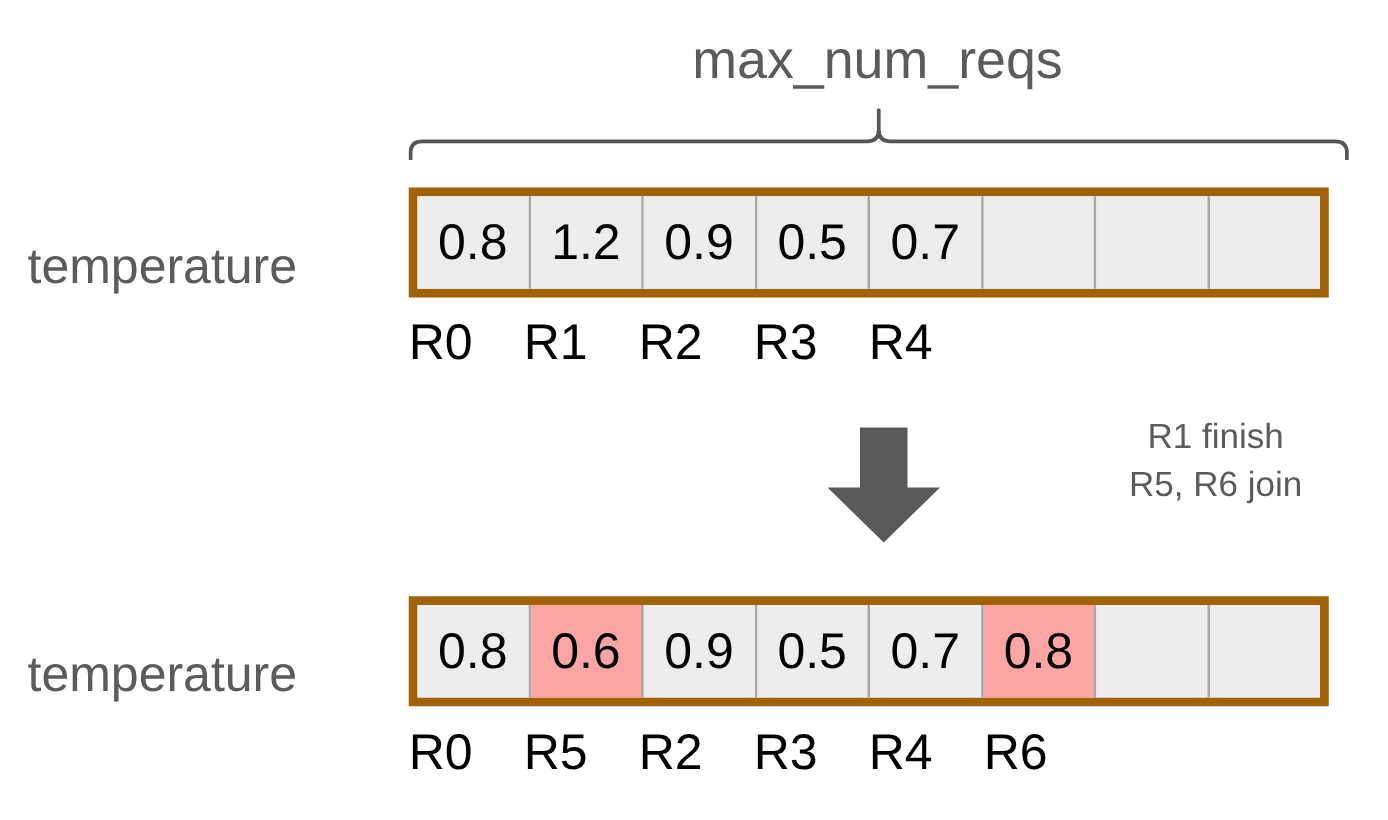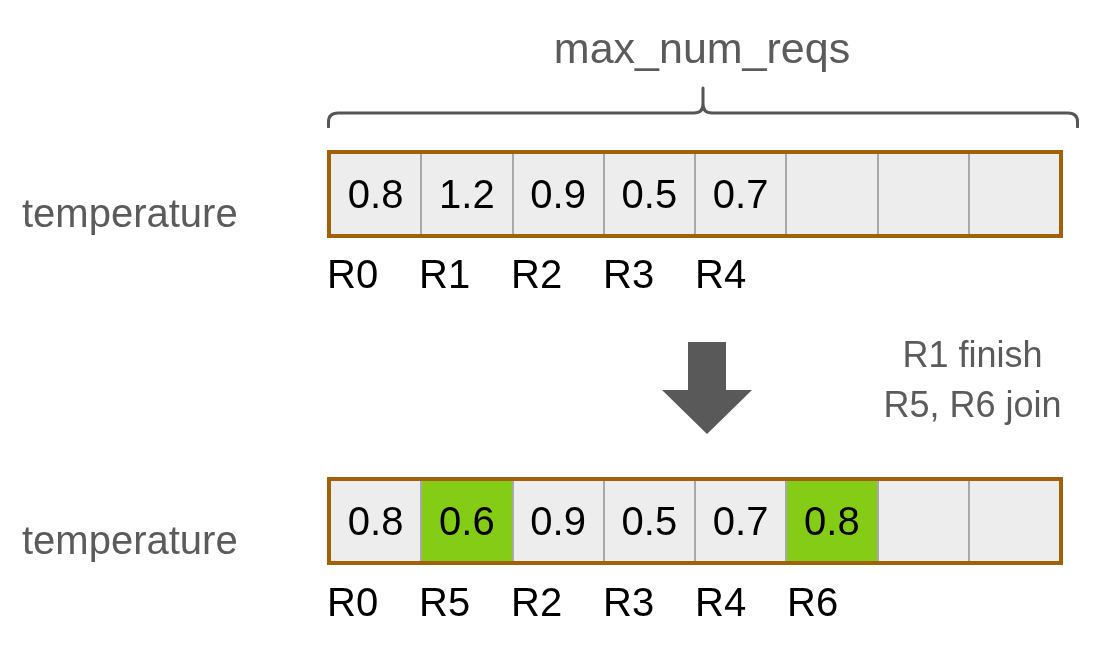--- a/index.html
+++ b/index.html
@@ -61,7 +61,7 @@
   .cells {
     position: absolute;
     display: flex;
-    border: 4px solid #a16207;
+    border: 7px solid #a16207;
     box-sizing: border-box;
     background: #ededed;
   }

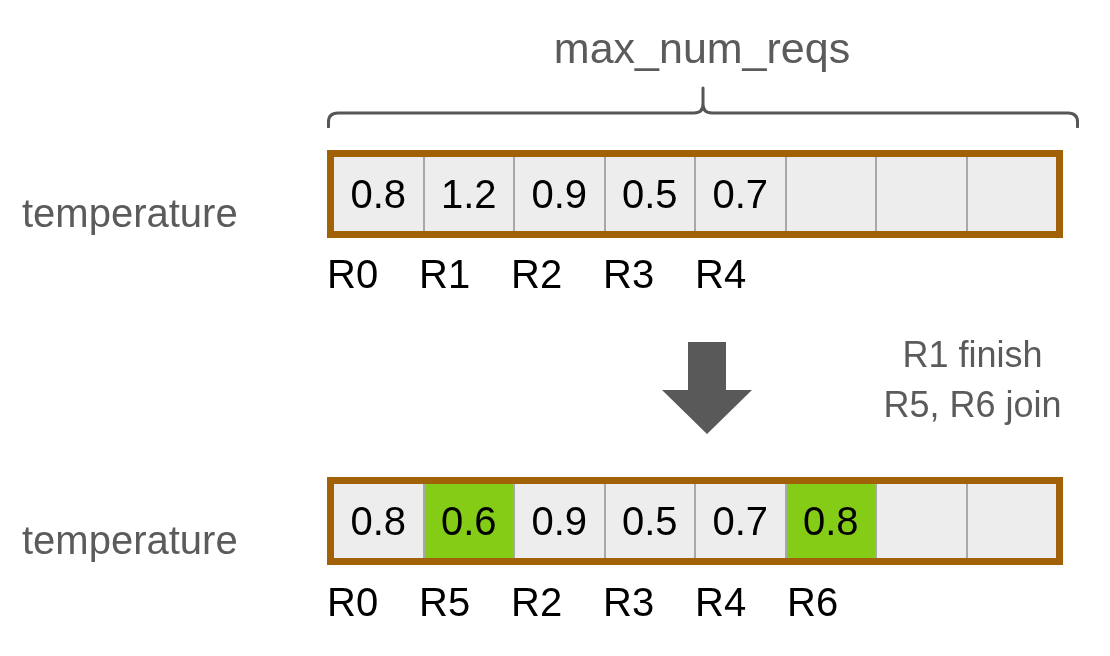--- a/index.html
+++ b/index.html
@@ -115,7 +115,7 @@
     top: 330px;
     width: 255px;
     text-align: center;
-    font-size: 36px;
+    font-size: 28px;
     color: #5b5b5b;
     line-height: 1.38;
     white-space: nowrap;

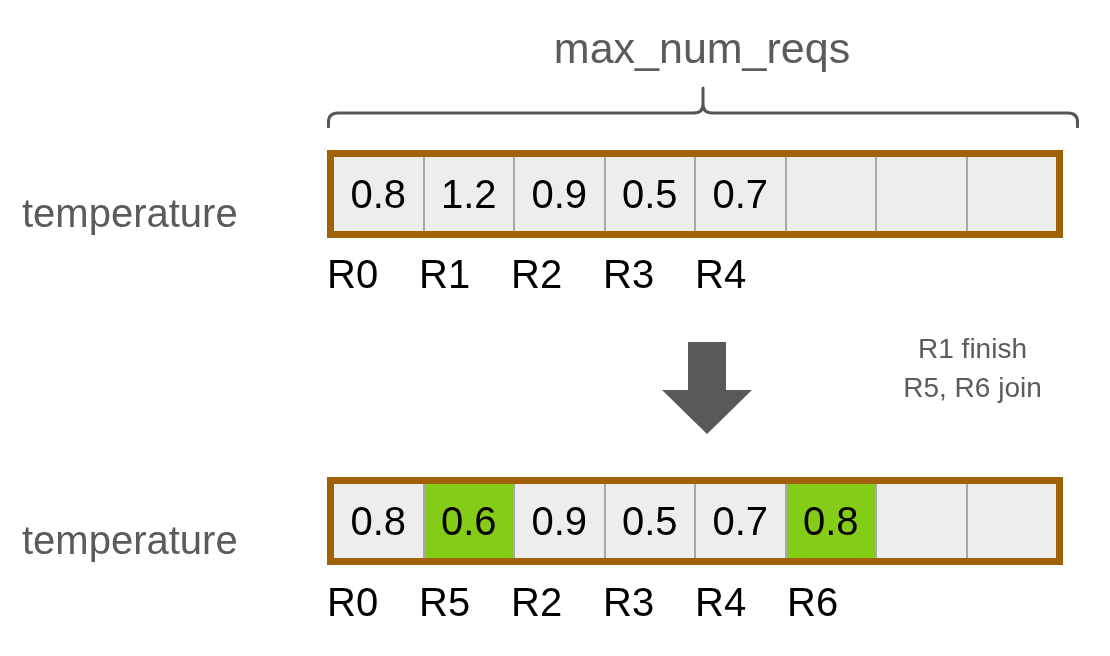--- a/index.html
+++ b/index.html
@@ -81,7 +81,7 @@
     line-height: 1;
   }
   .cell:last-child { border-right: none; }
-  .cell.highlight { background: #84cc16; }
+  .cell.highlight { background: #fca5a5; }
 
   
   .ids {

